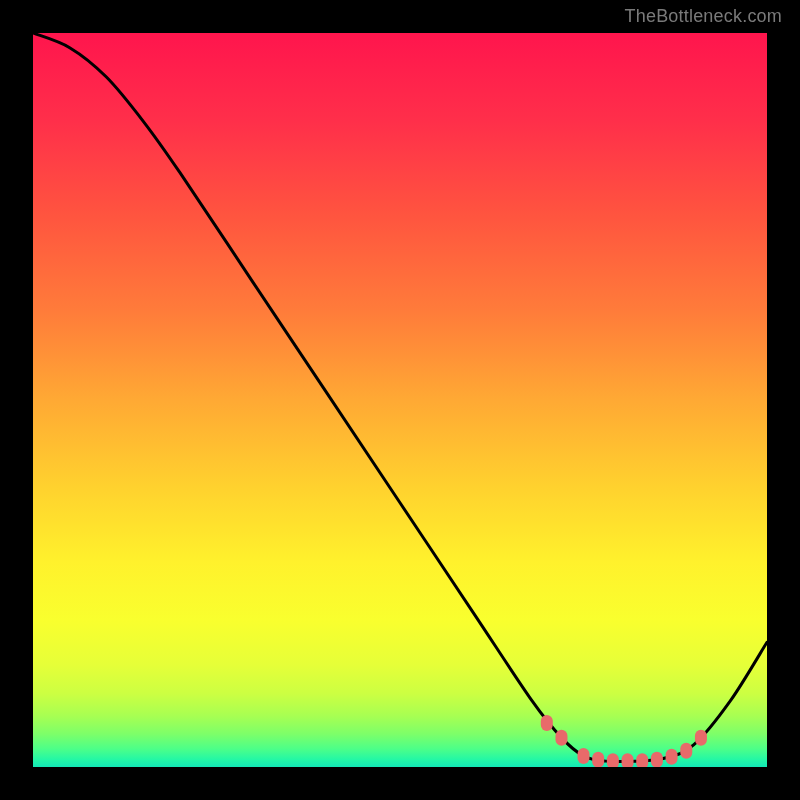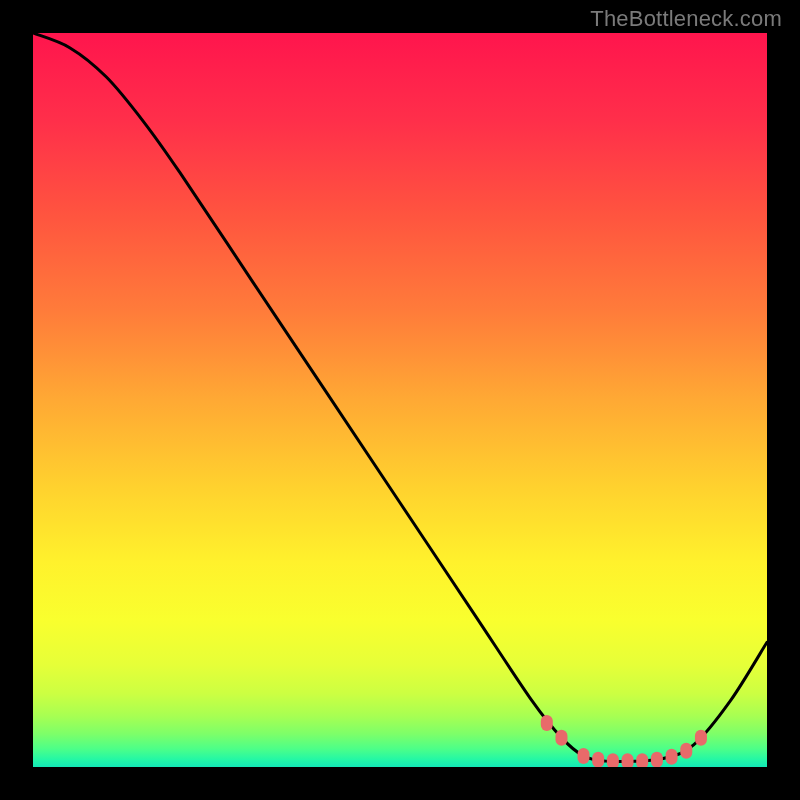--- a/index.html
+++ b/index.html
@@ -43,7 +43,7 @@
     top: 6px;
     right: 18px;
     font-family: Arial, Helvetica, sans-serif;
-    font-size: 22px;
+    font-size: 18px;
     color: #7a7a7a;
     font-weight: 500;
     letter-spacing: 0.2px;

